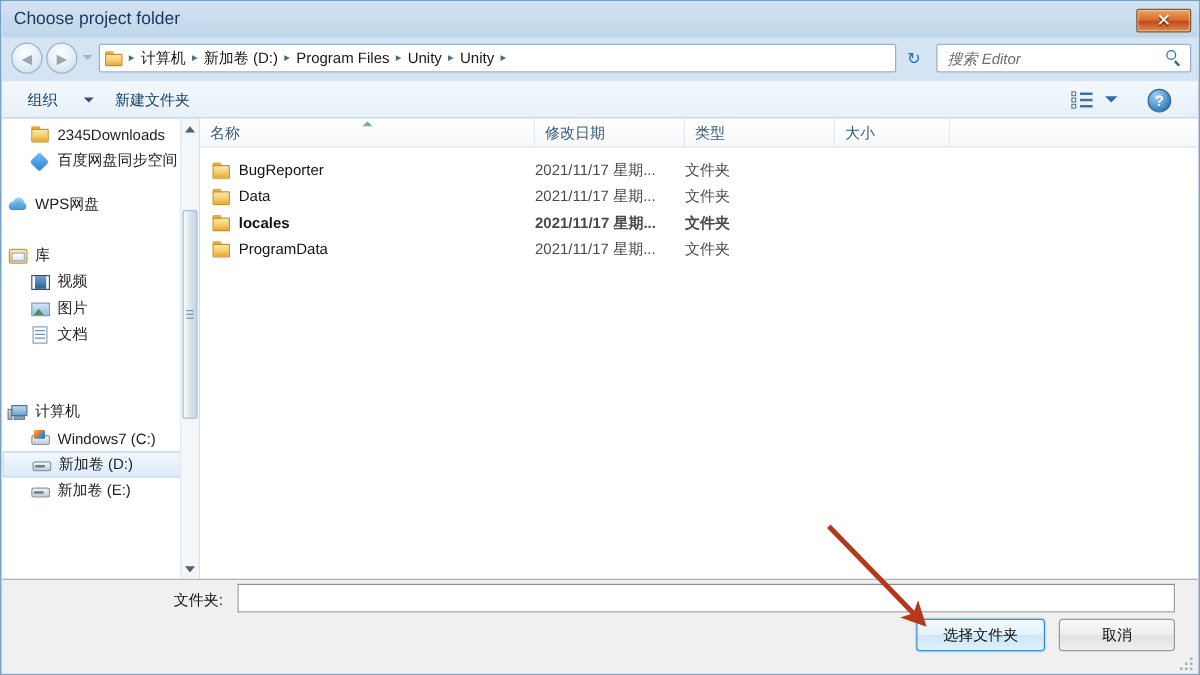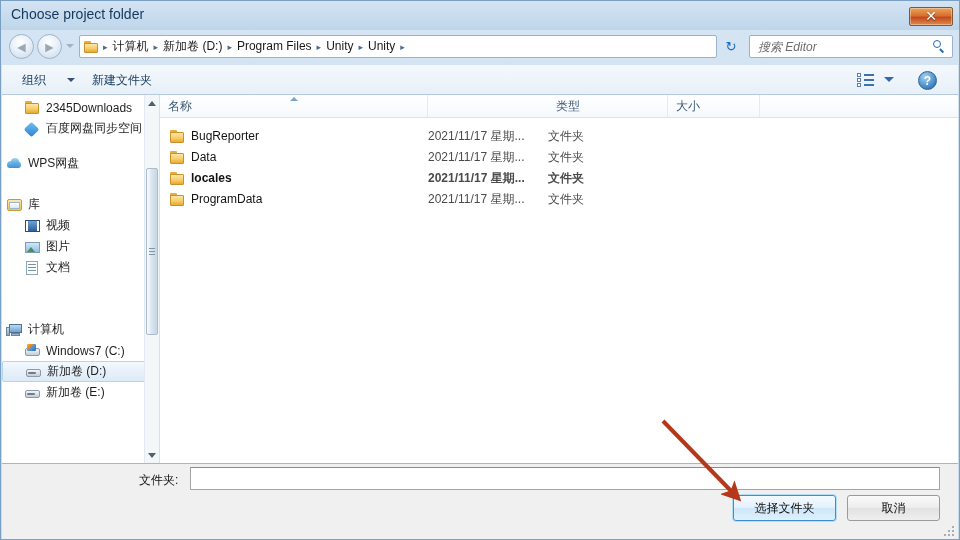--- a/index.html
+++ b/index.html
@@ -867,6 +867,9 @@
           <span class="sort-arrow" style="left:130px;"></span>
           <span>名称</span>
         </div>
+        <div class="col-cell" style="left:268px; width:120px;">
+          <span>修改日期</span>
+        </div>
         <div class="col-cell" style="left:388px; width:120px;">
           <span>类型</span>
         </div>

